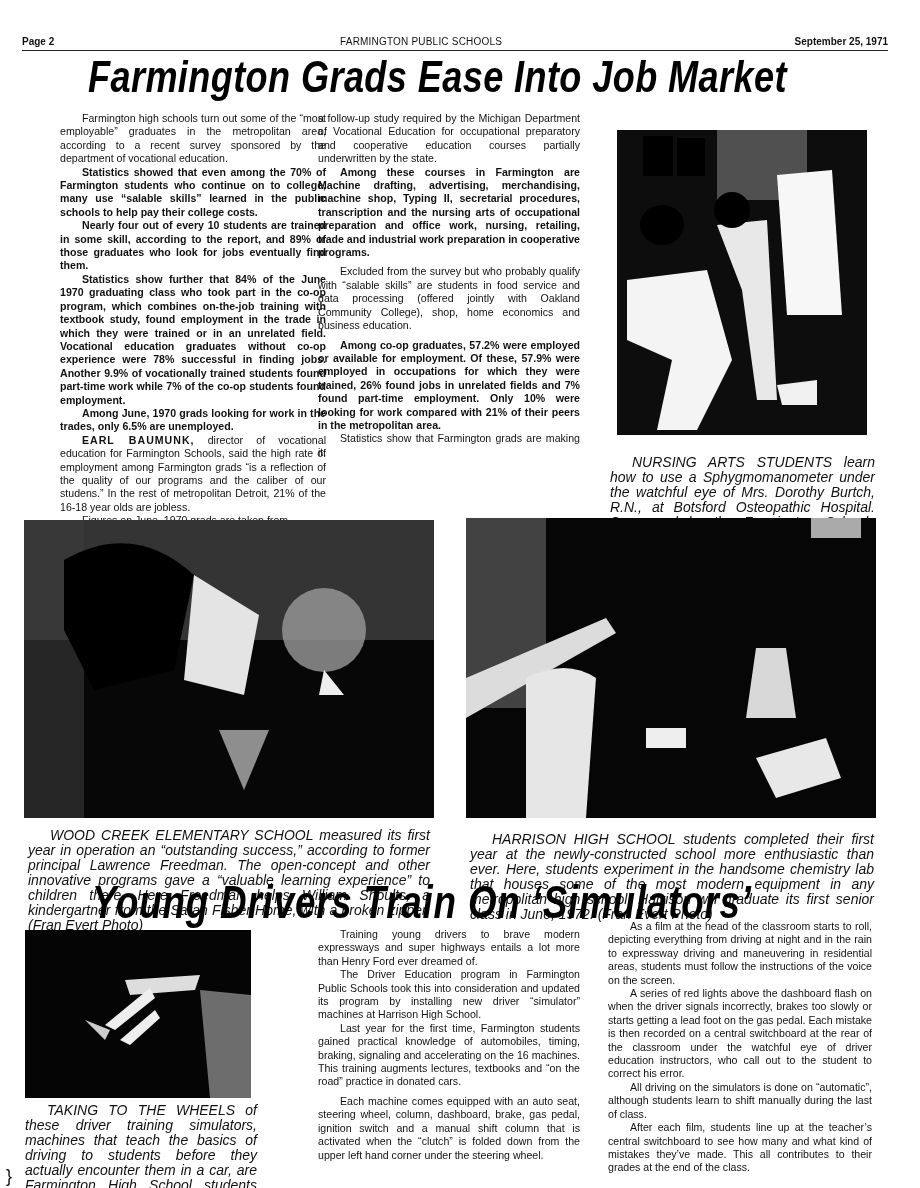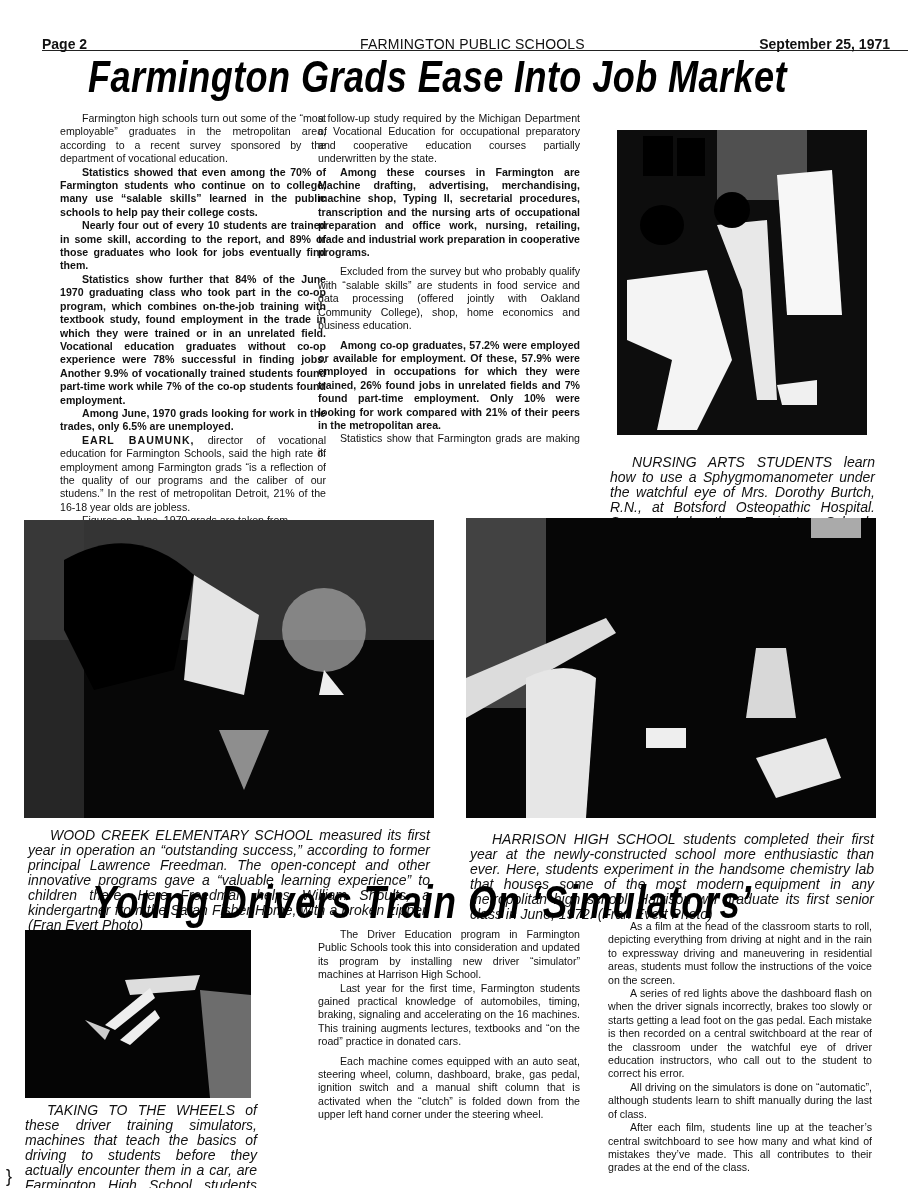--- a/index.html
+++ b/index.html
@@ -6,8 +6,8 @@
   body { width:920px; height:1188px; position:relative; overflow:hidden; color:#111;
          font-family:"Liberation Sans", sans-serif; }
   .abs { position:absolute; }
-  .masthead { top:36px; left:22px; width:866px; height:14px; font-size:14px; font-weight:bold;
-              border-bottom:1.5px solid #222;margin-left:20px; }
+  .masthead { top:36px; left:22px; width:866px; height:14px; font-size:10px; font-weight:bold;
+              border-bottom:1.5px solid #222; }
   .masthead span { position:absolute; top:0; }
   .mh-page { left:0; }
   .mh-pub { left:318px; font-weight:normal; letter-spacing:0.2px; }

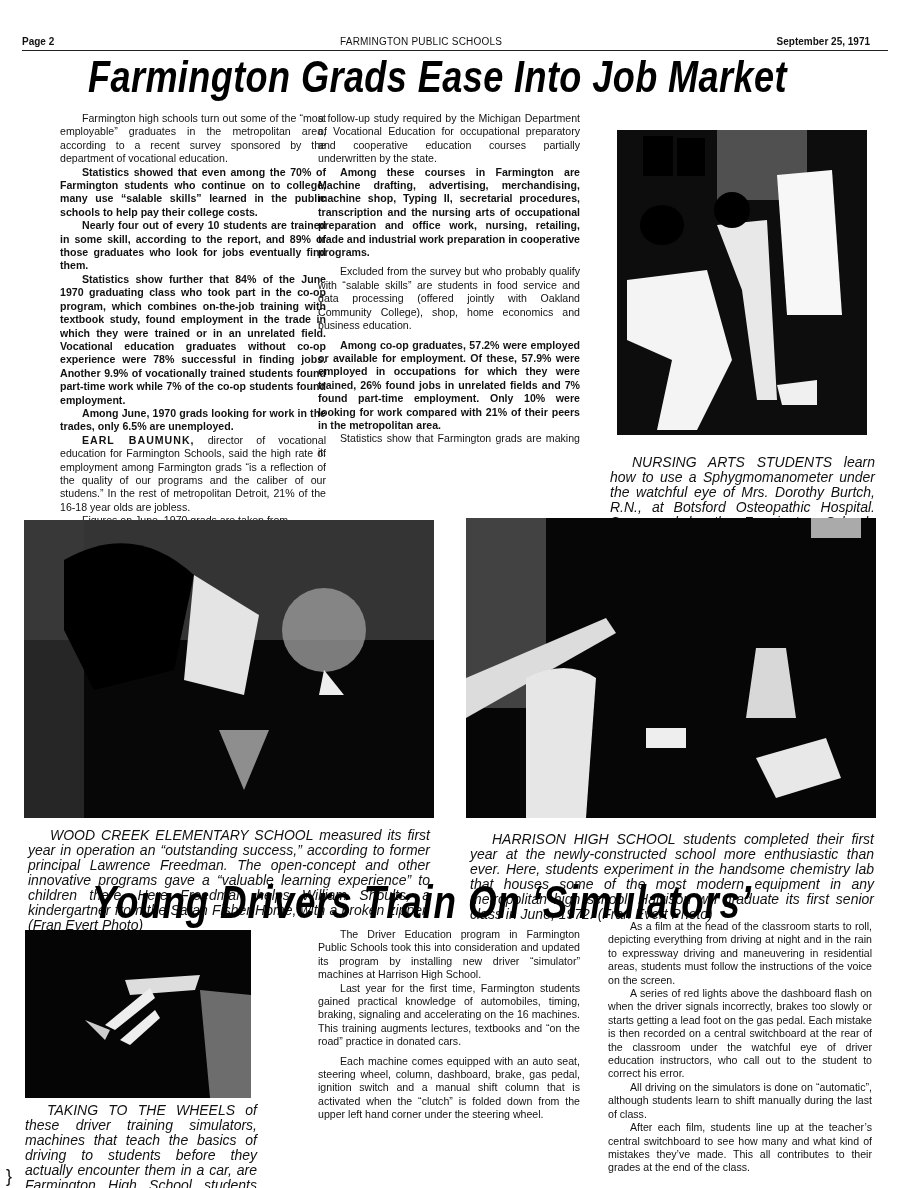--- a/index.html
+++ b/index.html
@@ -11,7 +11,7 @@
   .masthead span { position:absolute; top:0; }
   .mh-page { left:0; }
   .mh-pub { left:318px; font-weight:normal; letter-spacing:0.2px; }
-  .mh-date { right:18px; }
+  .mh-date { right:0; }
   .headline { font-family:"Liberation Sans Narrow","Liberation Sans", sans-serif; font-weight:bold;
               font-style:italic; color:#000; white-space:nowrap; transform-origin:left top; }
   .h1 { top:52px; left:88px; font-size:44px; transform:scaleX(0.82); letter-spacing:0.5px; }

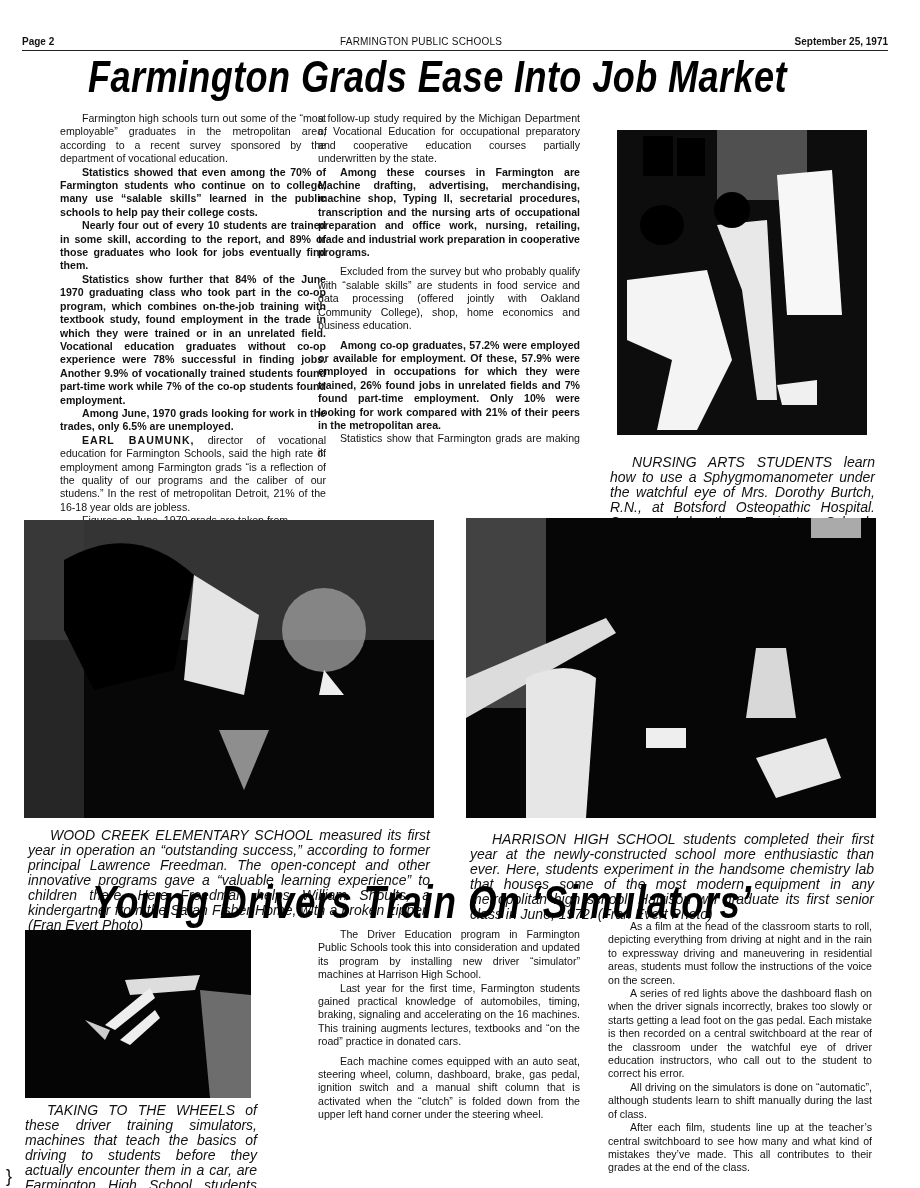--- a/index.html
+++ b/index.html
@@ -125,6 +125,7 @@
 <div class="abs brace" style="top:1166px; left:6px;">}</div>
 
 <div class="abs col" style="top:928px; left:318px; width:262px;">
+  <p>Training young drivers to brave modern expressways and super highways entails a lot more than Henry Ford ever dreamed of.</p>
   <p>The Driver Education program in Farmington Public Schools took this into consideration and updated its program by installing new driver “simulator” machines at Harrison High School.</p>
   <p>Last year for the first time, Farmington students gained practical knowledge of automobiles, timing, braking, signaling and accelerating on the 16 machines. This training augments lectures, textbooks and “on the road” practice in donated cars.</p>
   <p class="gap">Each machine comes equipped with an auto seat, steering wheel, column, dashboard, brake, gas pedal, ignition switch and a manual shift column that is activated when the “clutch” is folded down from the upper left hand corner under the steering wheel.</p>

